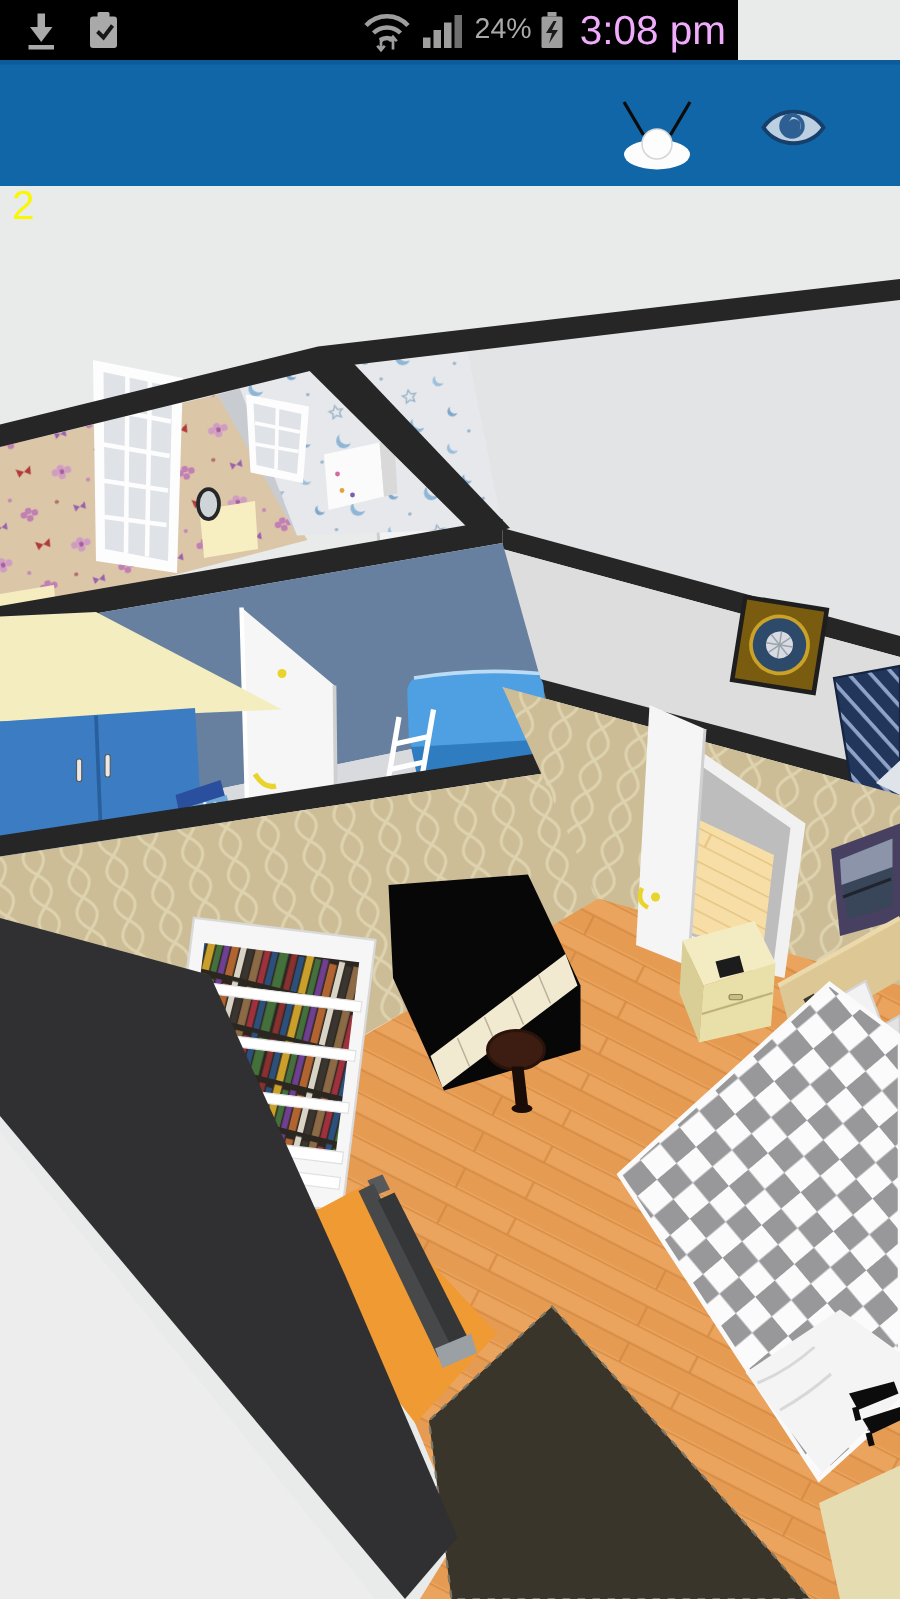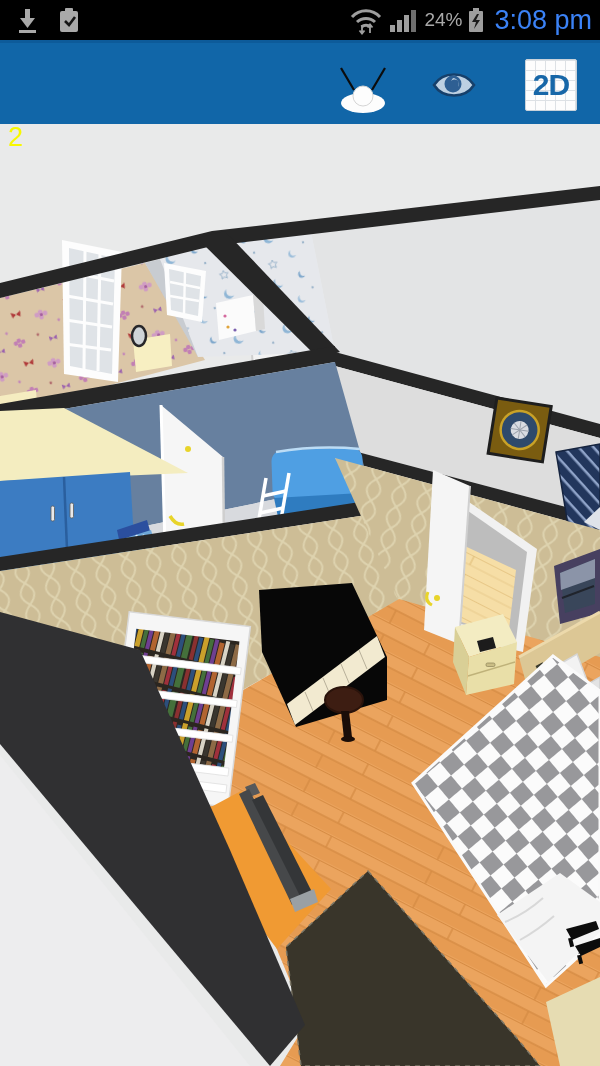--- a/index.html
+++ b/index.html
@@ -10,7 +10,7 @@
   }
   
   .status-bar{
-    position:absolute;top:0;left:0;width:600px;height:40px;background:#000;
+    position:absolute;top:0;left:0;width:492px;height:40px;background:#000;
     display:flex;align-items:center;
   }
   .sb-left{display:flex;align-items:center;gap:16px;padding-left:14px;}

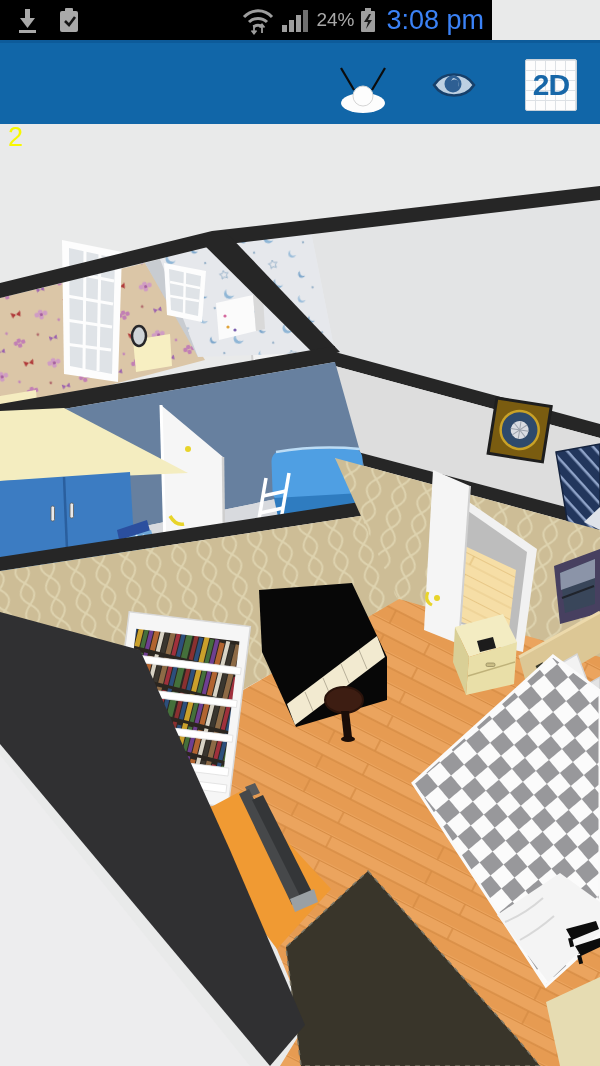--- a/index.html
+++ b/index.html
@@ -17,7 +17,7 @@
   .sb-spacer{flex:1;}
   .sb-right{display:flex;align-items:center;gap:5px;padding-right:8px;}
   .sb-text{color:#a9a9a9;font-size:19px;}
-  .sb-time{color:#3b82f6;font-size:27px;margin-left:4px;}
+  .sb-time{color:#f0abfc;font-size:27px;margin-left:4px;}
   
   .toolbar{
     position:absolute;top:40px;left:0;width:600px;height:84px;

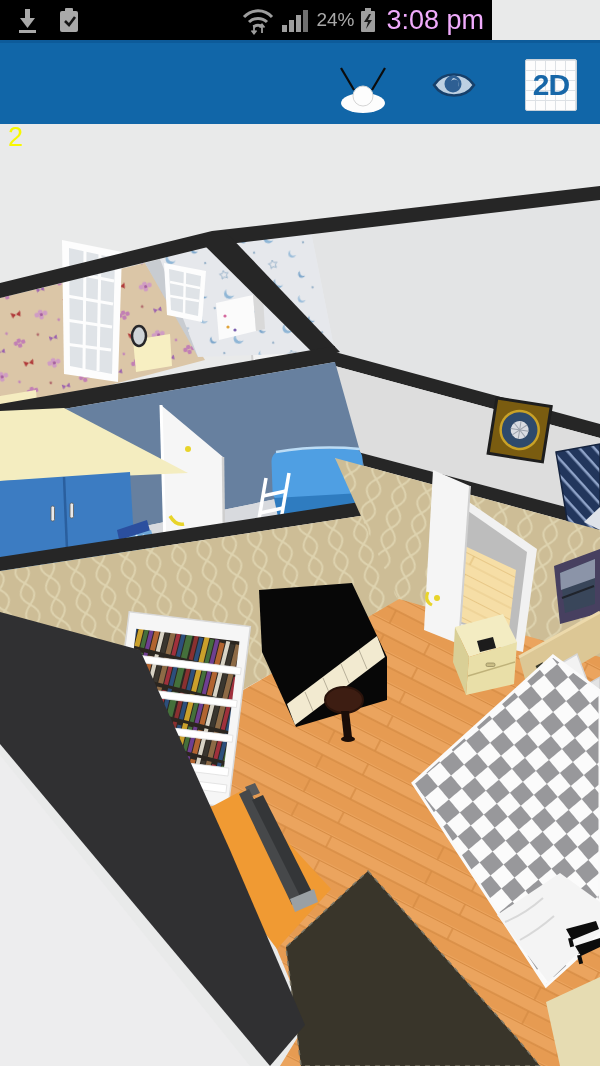--- a/index.html
+++ b/index.html
@@ -102,7 +102,6 @@
       <path d="M24,10 a6,6 0 0 1 5,9 a4,4 0 0 0 -7,-6 Z" fill="#bdd0e2"></path>
     </svg>
   </button>
-  <button class="tb-btn btn-2d">2D</button>
 </div>
 
 <div class="debug-overlay">

